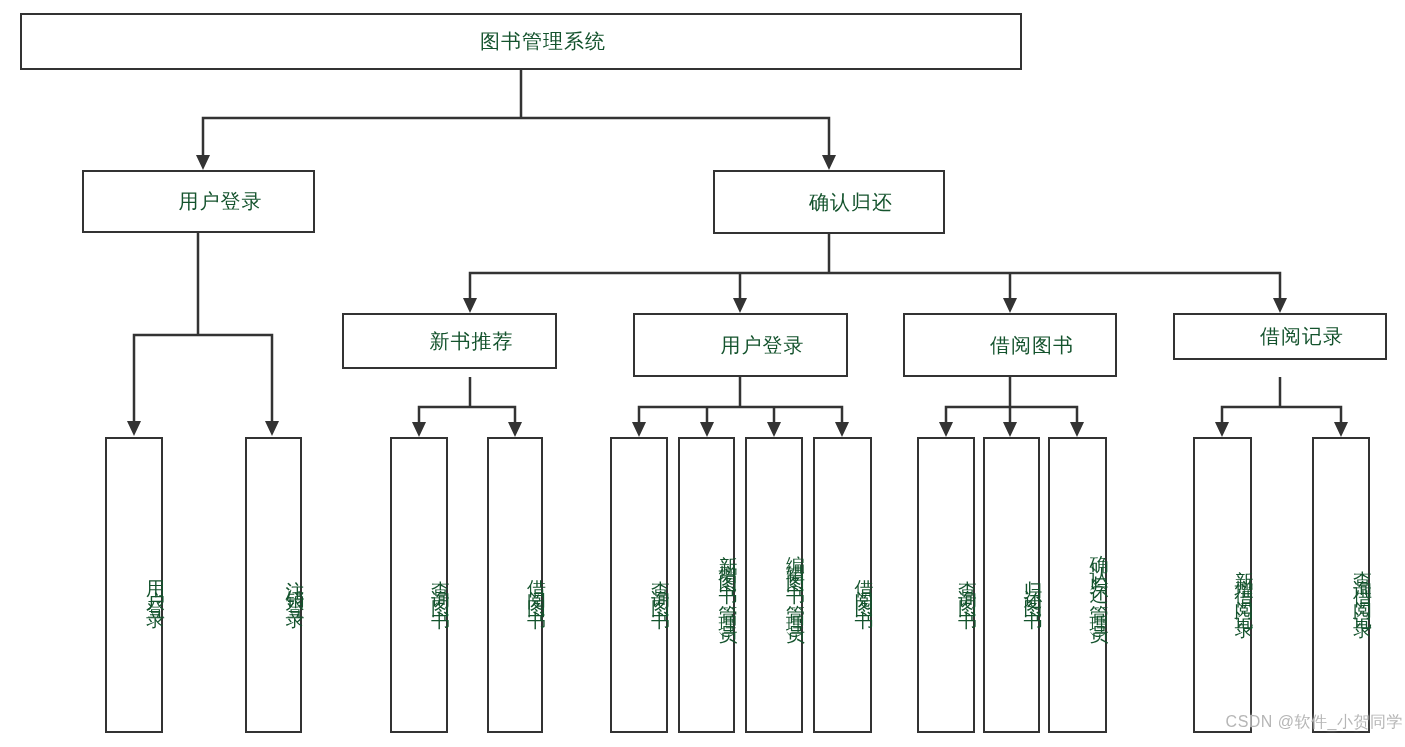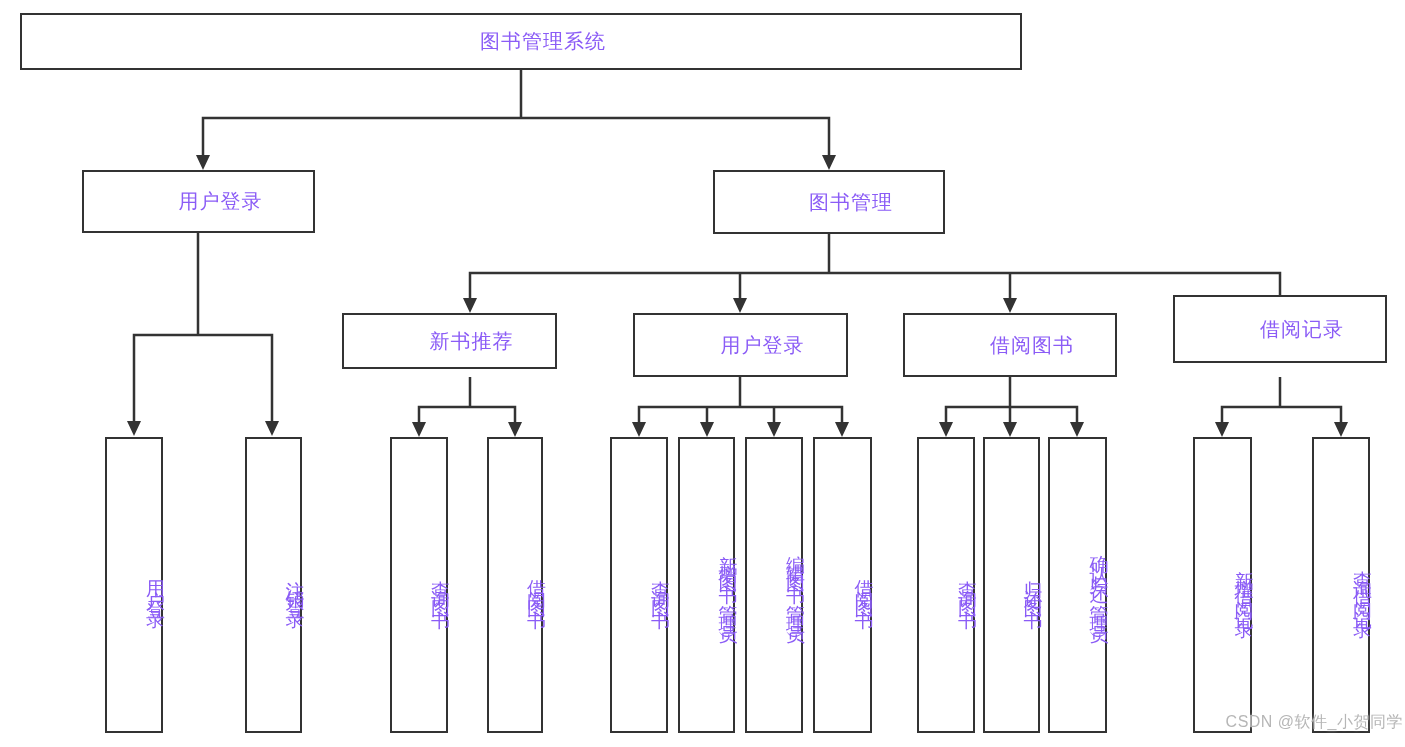--- a/index.html
+++ b/index.html
@@ -10,7 +10,7 @@
   .wires{position:absolute;left:0;top:0;pointer-events:none;}
   .node{
     position:absolute;box-sizing:border-box;border:2.5px solid #333333;background:#ffffff;
-    display:flex;align-items:center;justify-content:center;color:#8b5cf6;padding-left:44px;
+    display:flex;align-items:center;justify-content:center;color:#14532d;padding-left:44px;
   }
   .hbox{font-size:20px;letter-spacing:1px;white-space:nowrap;}
   .vbox{

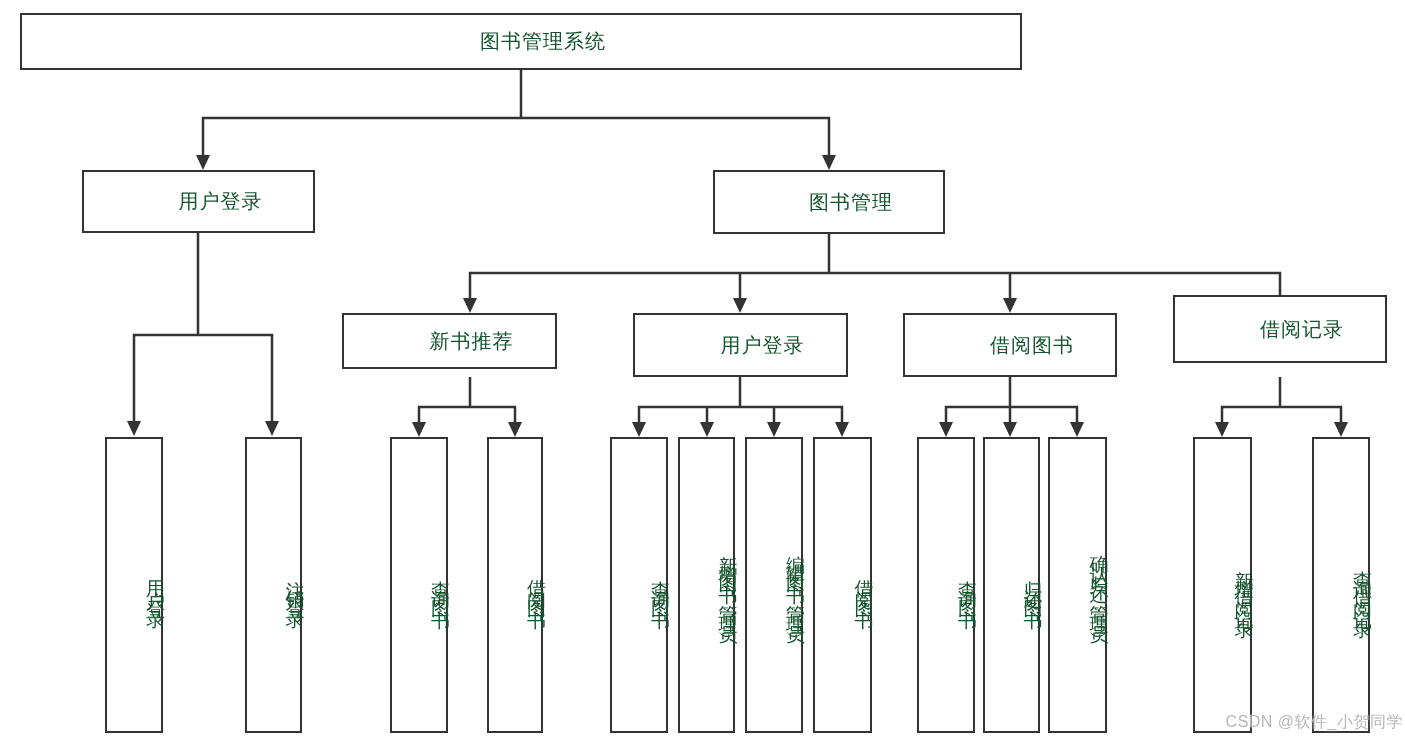--- a/index.html
+++ b/index.html
@@ -64,7 +64,7 @@
   <div class="node hbox" style="left:20px;top:13px;width:1002px;height:57px">图书管理系统</div>
 
   <div class="node hbox" style="left:82px;top:170px;width:233px;height:63px">用户登录</div>
-  <div class="node hbox" style="left:713px;top:170px;width:232px;height:64px">图书管理</div>
+  <div class="node hbox" style="left:713px;top:170px;width:232px;height:64px">确认归还</div>
 
   <div class="node hbox" style="left:342px;top:313px;width:215px;height:56px">新书推荐</div>
   <div class="node hbox" style="left:633px;top:313px;width:215px;height:64px">用户登录</div>

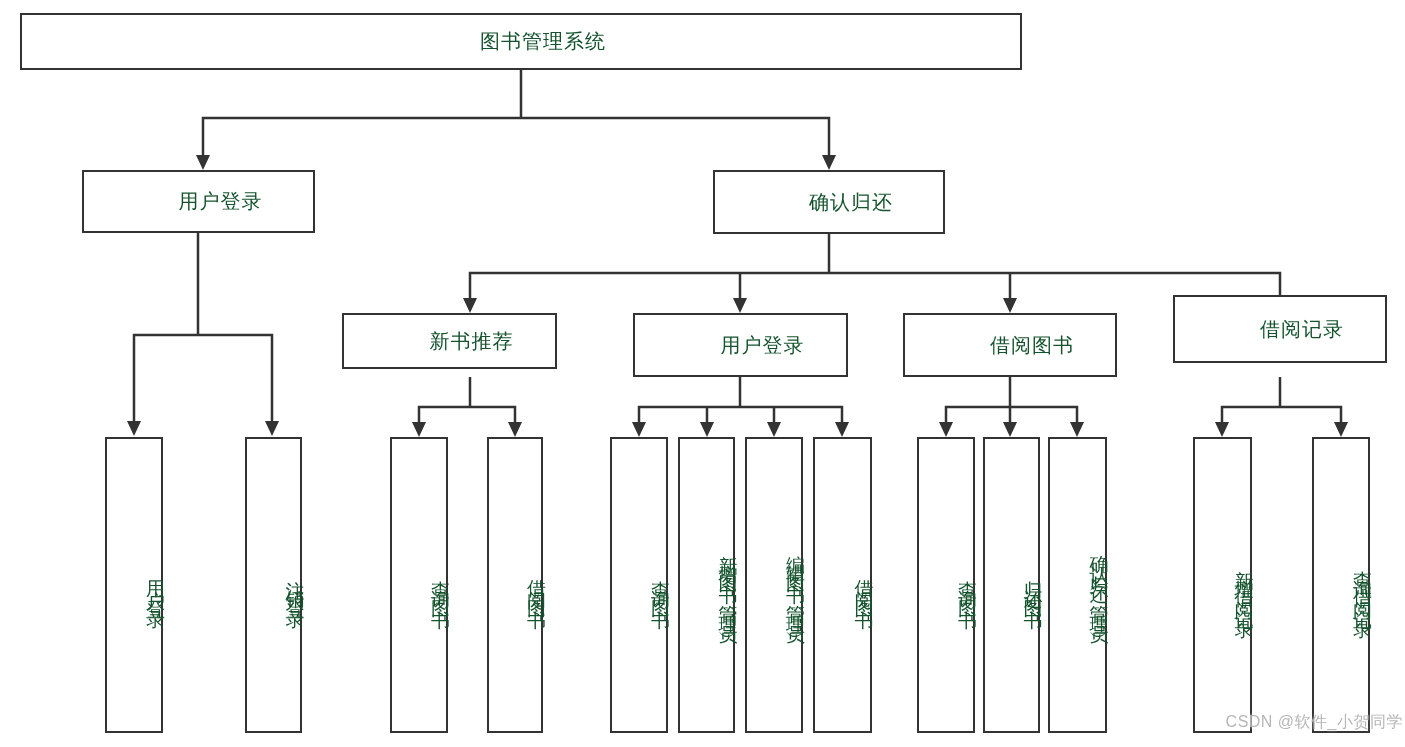--- a/index.html
+++ b/index.html
@@ -69,7 +69,7 @@
   <div class="node hbox" style="left:342px;top:313px;width:215px;height:56px">新书推荐</div>
   <div class="node hbox" style="left:633px;top:313px;width:215px;height:64px">用户登录</div>
   <div class="node hbox" style="left:903px;top:313px;width:214px;height:64px">借阅图书</div>
-  <div class="node hbox" style="left:1173px;top:295px;width:214px;height:68px">借阅记录</div>
+  <div class="node hbox" style="left:1173px;top:313px;width:214px;height:47px">借阅记录</div>
 
   <div class="node vbox" style="left:105px;top:437px;width:58px;height:296px">用户登录</div>
   <div class="node vbox" style="left:245px;top:437px;width:57px;height:296px">注销登录</div>

